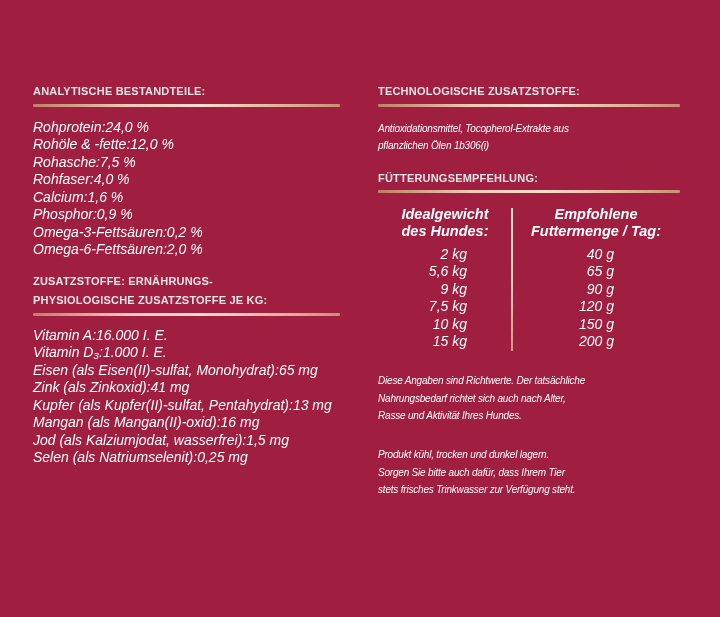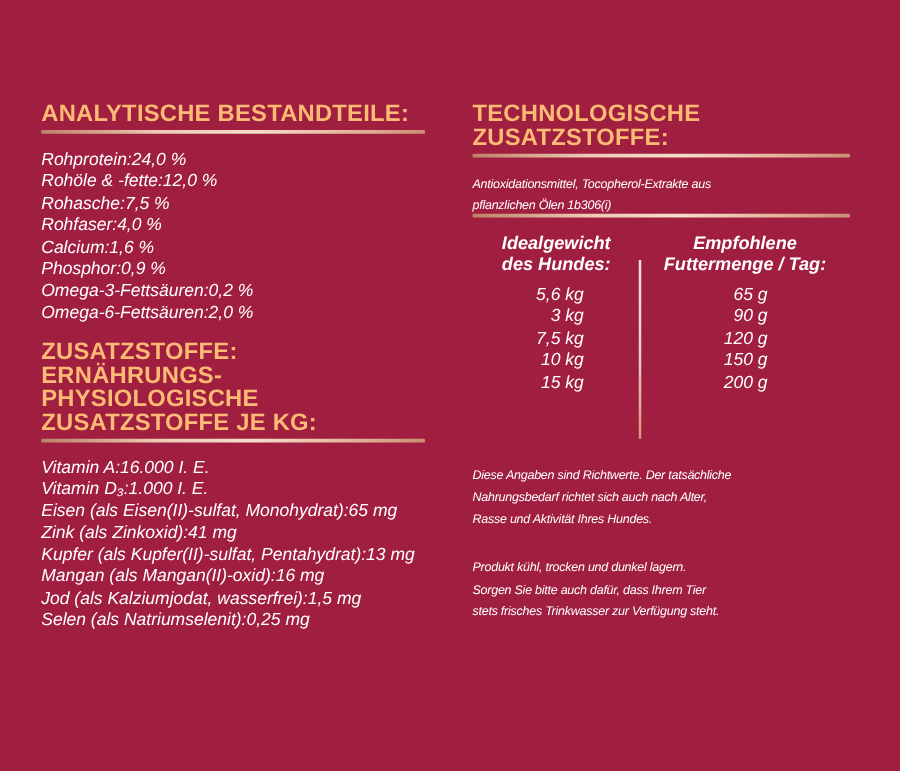--- a/index.html
+++ b/index.html
@@ -20,10 +20,10 @@
 
   .heading {
     font-weight: 700;
-    font-size: 19px;
+    font-size: 11px;
     line-height: 19px;
     letter-spacing: 0.2px;
-    color: #fdba74;
+    color: #e5e5e5;
   }
   .rule {
     height: 2.5px;

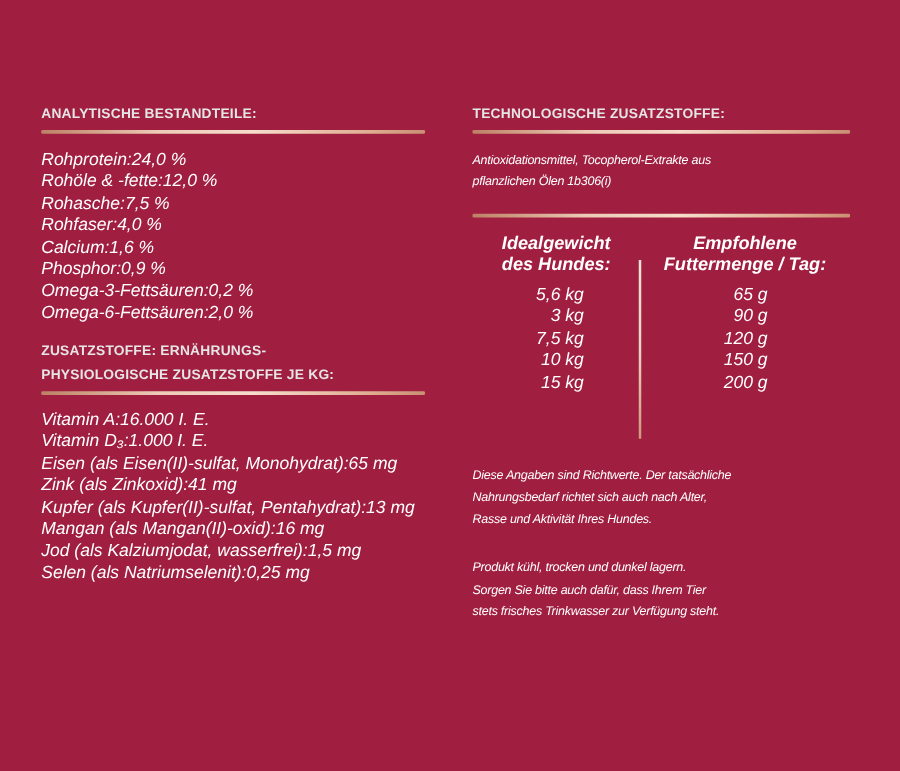--- a/index.html
+++ b/index.html
@@ -190,6 +190,7 @@
   </div>
 
   <div class="section" id="feeding">
+    <div class="heading">FÜTTERUNGSEMPFEHLUNG:</div>
     <div class="rule"></div>
 
     <div class="feed-headers">

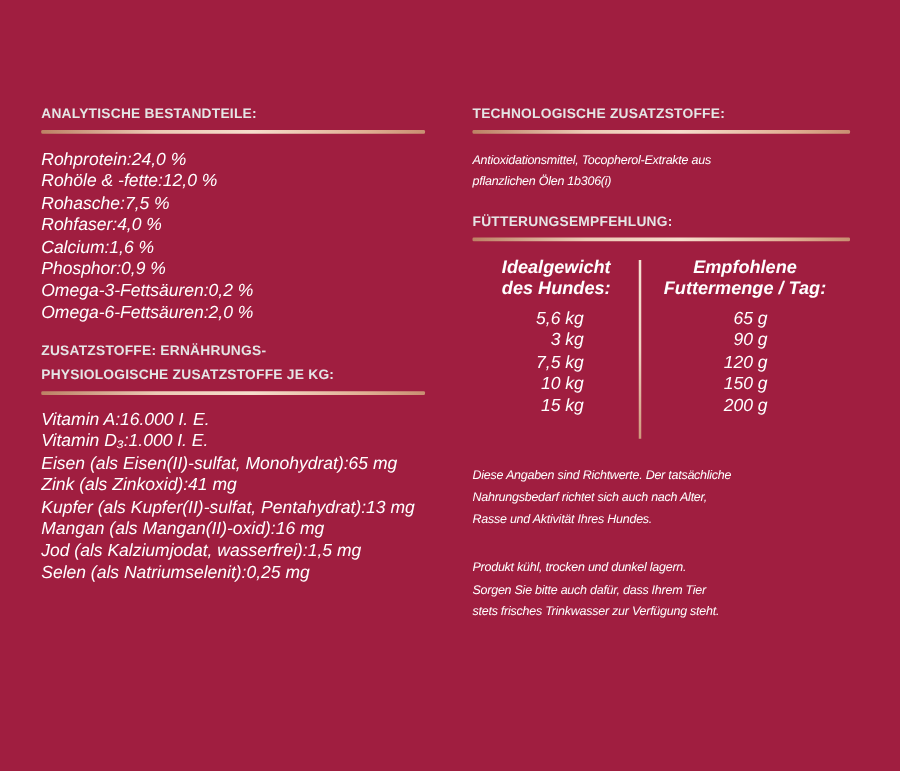--- a/index.html
+++ b/index.html
@@ -208,6 +208,10 @@
 
     <div class="feed-rows">
       <div class="feed-row">
+        <div class="feed-col1">2 kg</div>
+        <div class="feed-col2">40 g</div>
+      </div>
+      <div class="feed-row">
         <div class="feed-col1">5,6 kg</div>
         <div class="feed-col2">65 g</div>
       </div>

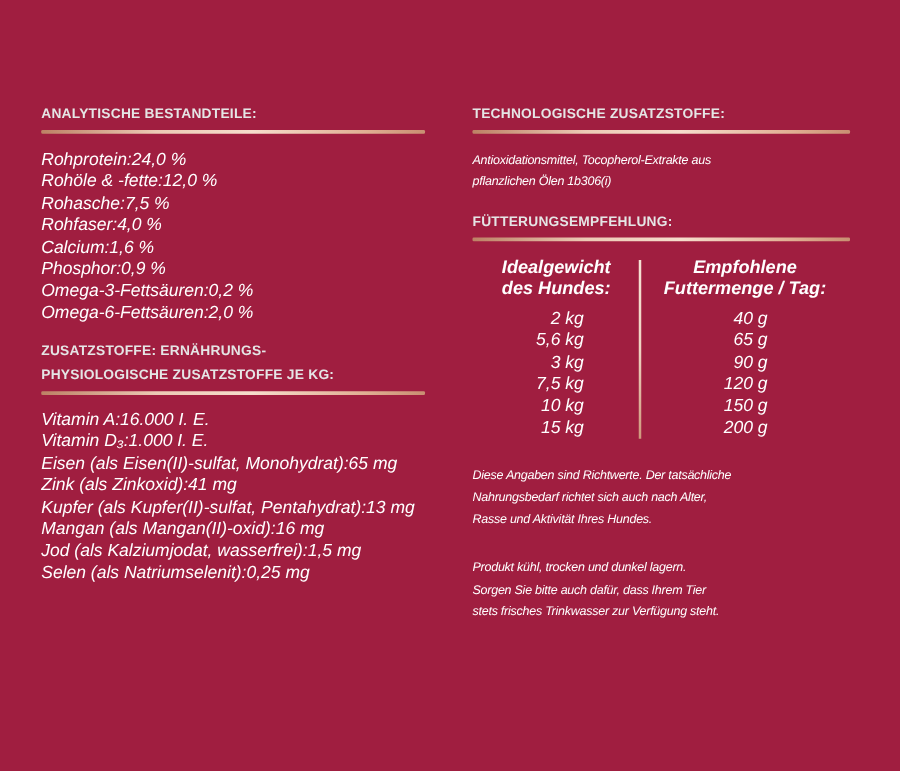--- a/index.html
+++ b/index.html
@@ -216,7 +216,7 @@
         <div class="feed-col2">65 g</div>
       </div>
       <div class="feed-row">
-        <div class="feed-col1">3 kg</div>
+        <div class="feed-col1">9 kg</div>
         <div class="feed-col2">90 g</div>
       </div>
       <div class="feed-row">

